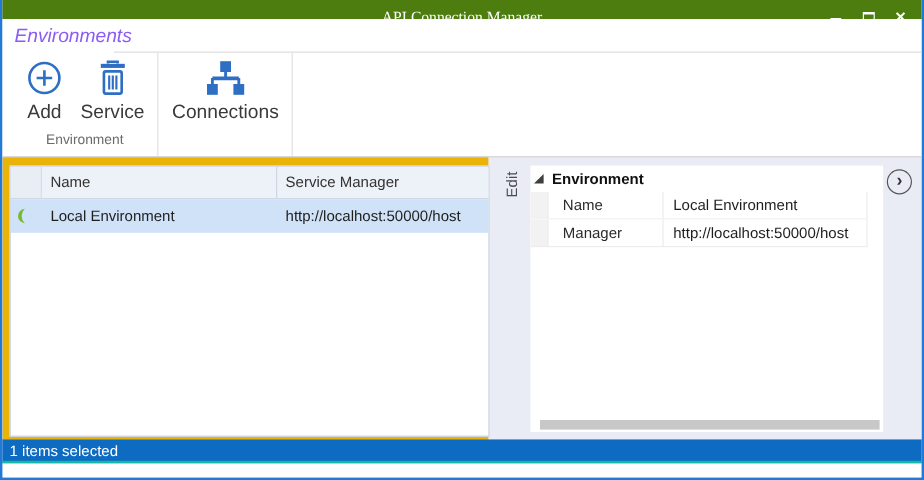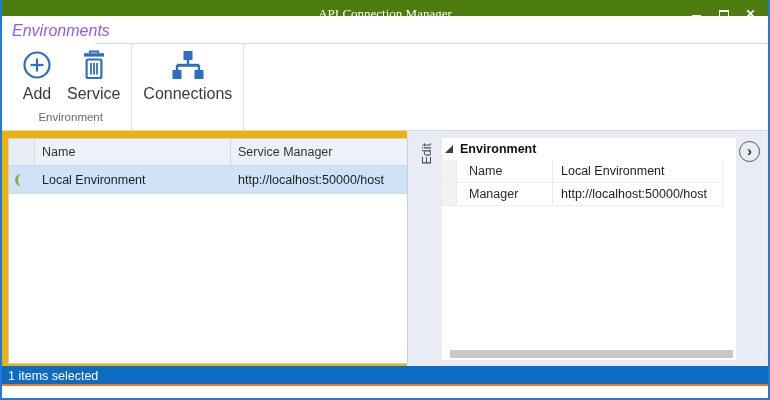--- a/index.html
+++ b/index.html
@@ -64,7 +64,7 @@
   .chevbtn { position:absolute; left:737px; top:10px; width:21px; height:21px; border:1.5px solid #565656; border-radius:50%; display:flex; align-items:center; justify-content:center; background:transparent; }
   .chevbtn span { font-size:15px; font-weight:bold; color:#333; line-height:1; margin-top:-2px; }
   
-  .statusbar { height:20px; background:#0d6bc2; border-bottom:2px solid #f97316; color:#fff; font-size:12.5px; line-height:20px; padding-left:8px; margin:0 -2px; }
+  .statusbar { height:20px; background:#0d6bc2; border-bottom:2px solid #14b8a6; color:#fff; font-size:12.5px; line-height:20px; padding-left:8px; margin:0 -2px; }
 </style>
 </head>
 <body>

